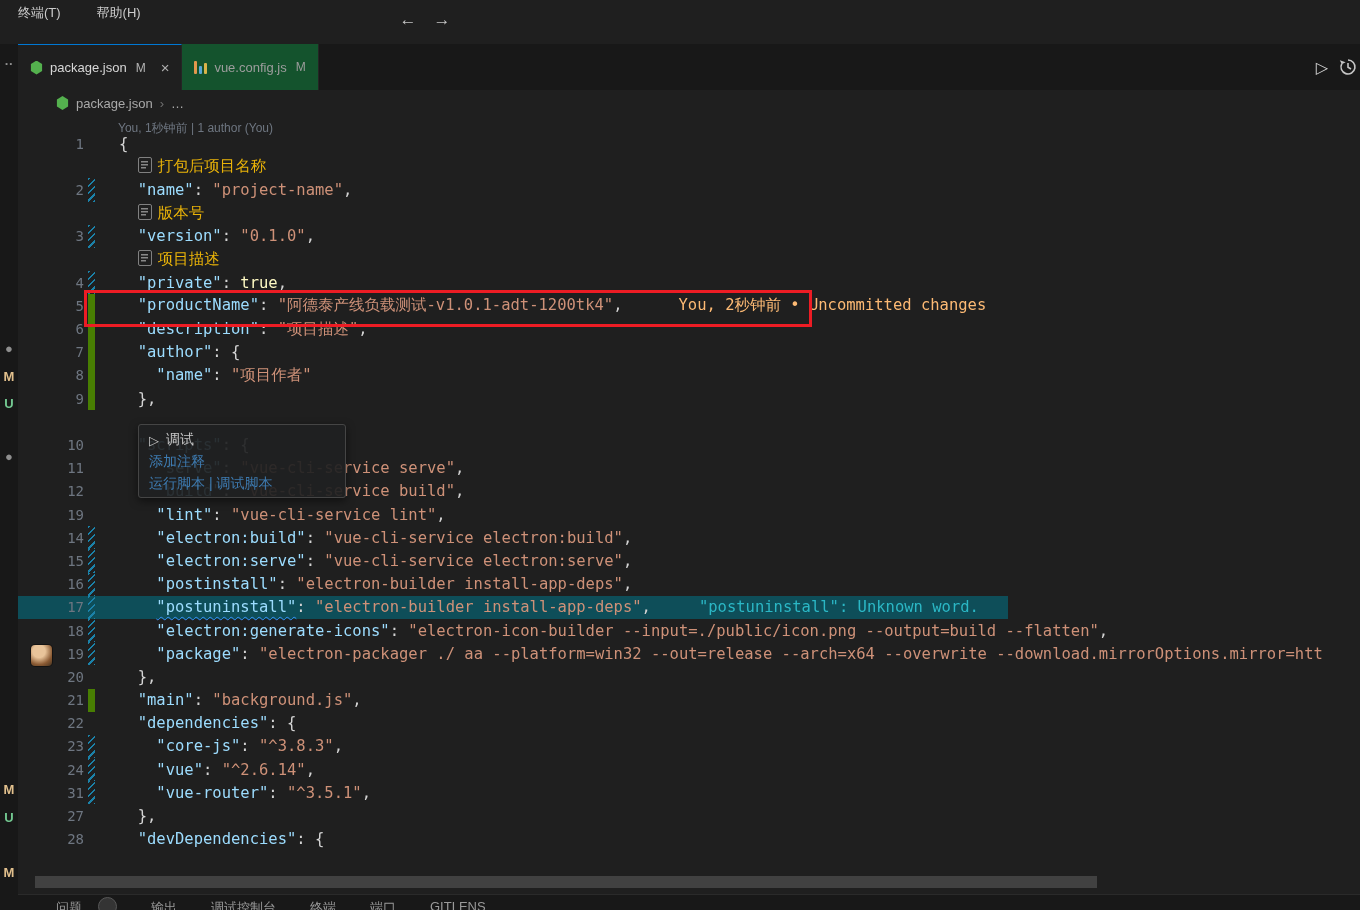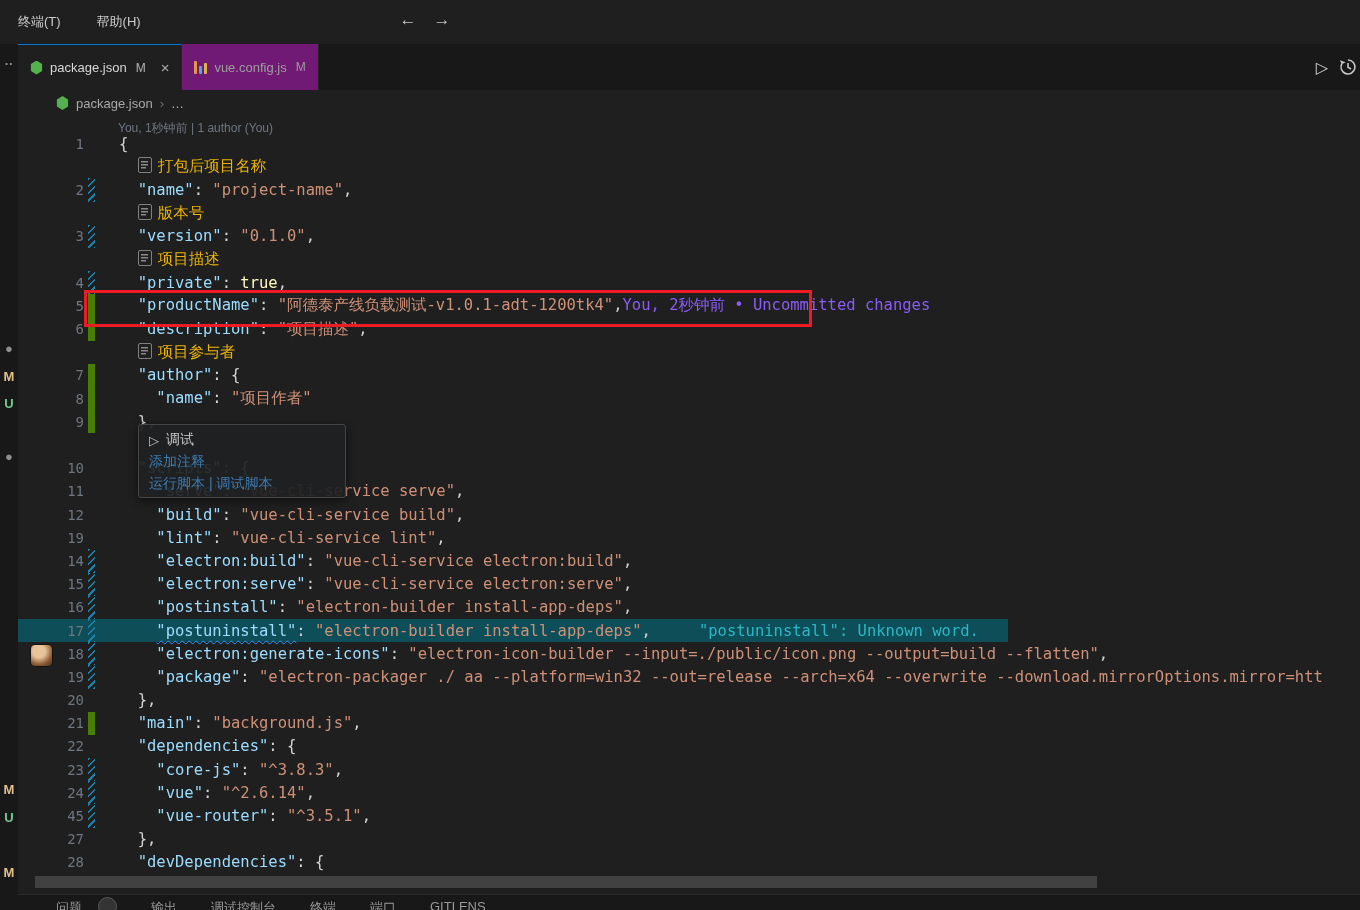--- a/index.html
+++ b/index.html
@@ -15,7 +15,7 @@
 
   
   .titlebar{position:absolute;left:0;top:0;width:1360px;height:44px;background:#1f1f1f;z-index:6;}
-  .menus{position:absolute;left:12px;top:0;height:44px;display:flex;align-items:center;gap:24px;font-size:13px;color:#cccccc;}
+  .menus{position:absolute;left:12px;top:0;height:44px;display:flex;gap:24px;font-size:13px;color:#cccccc;}
   .menu{padding:4px 6px;border-radius:4px;cursor:default;}
   .nav{position:absolute;top:10px;font-size:17px;color:#c5c5c5;width:24px;text-align:center;}
   .nav.back{left:396px;}

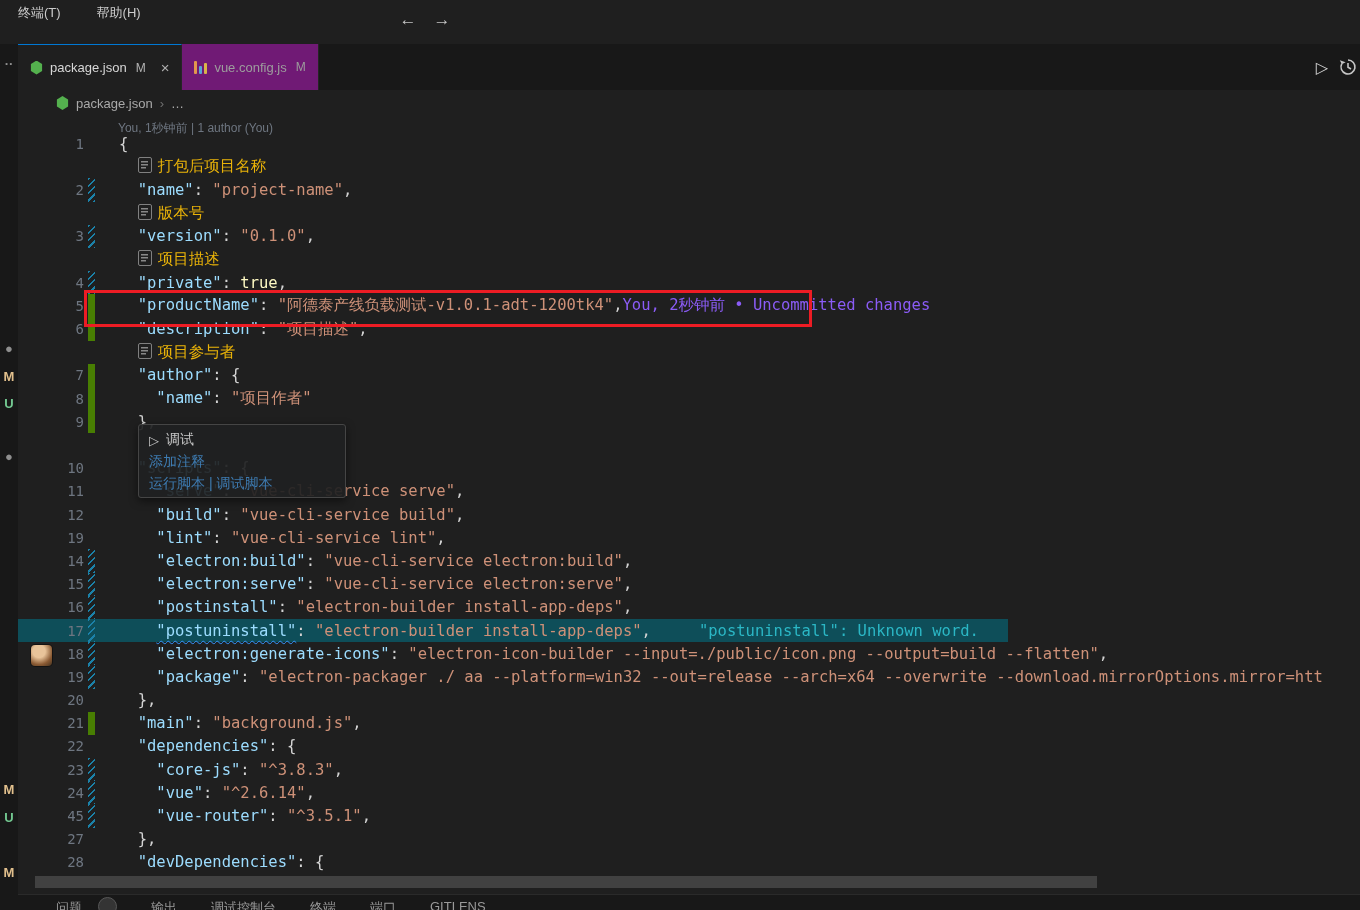--- a/index.html
+++ b/index.html
@@ -27,7 +27,7 @@
   
   .tabbar{position:absolute;left:18px;top:44px;width:1342px;height:46px;background:#181818;display:flex;z-index:4;}
   .tab{height:46px;display:flex;align-items:center;gap:7px;padding:0 12px;font-size:13px;
-       border-right:1px solid #252525;box-sizing:border-box;background:#701a75;color:#9d9d9d;}
+       border-right:1px solid #252525;box-sizing:border-box;background:#14532d;color:#9d9d9d;}
   .tab.active{background:#1f1f1f;color:#d7d7d7;border-top:1px solid #0078d4;}
   .tbadge{font-size:12px;color:#9d9d9d;margin-left:2px;}
   .tab.active .tbadge{color:#b5b5b5;}

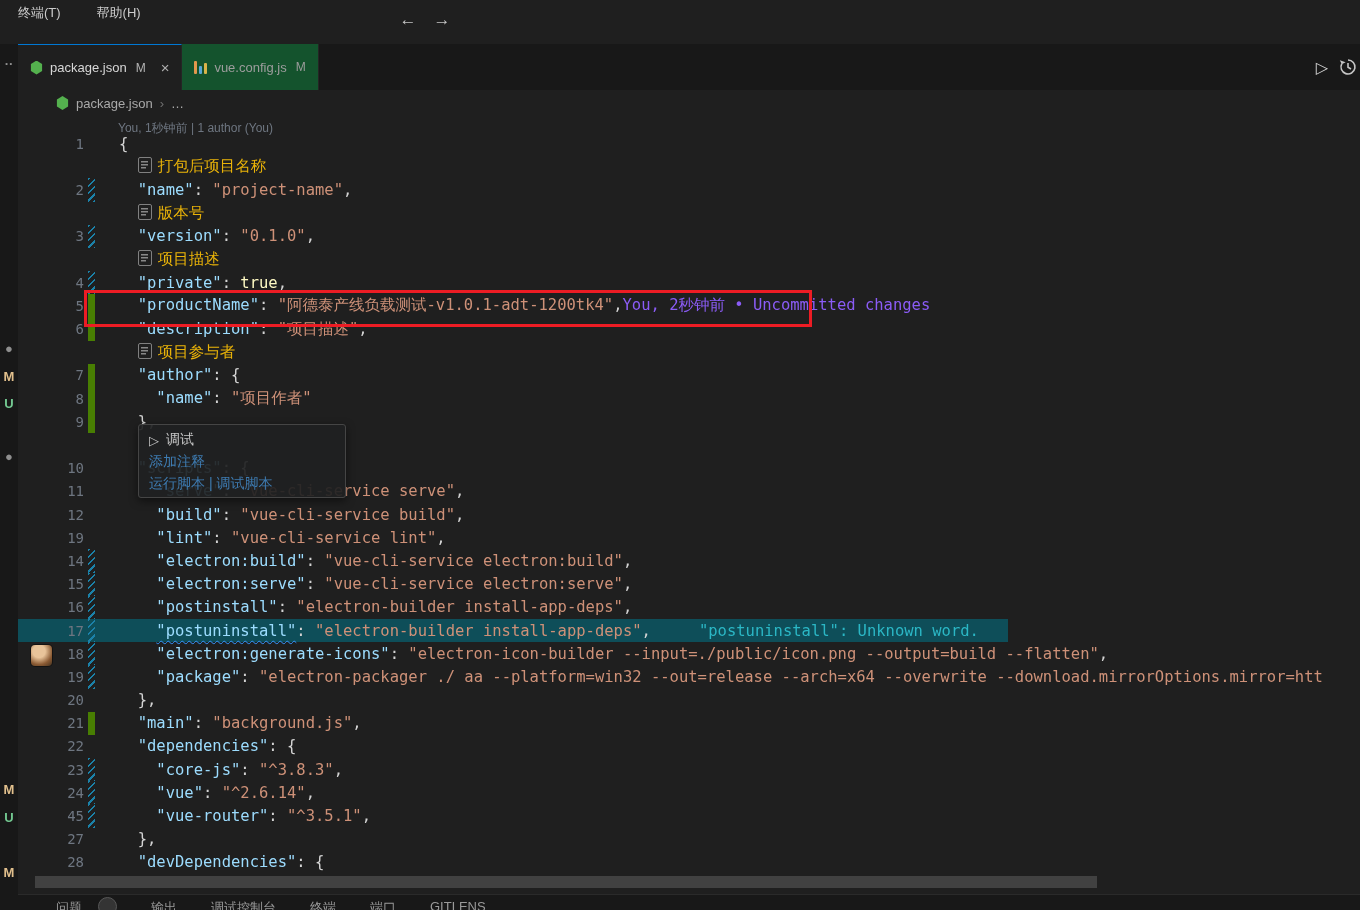--- a/index.html
+++ b/index.html
@@ -66,7 +66,7 @@
   .seg.b{color:#fef9c3;}
   .seg.g{color:#eab308;font-family:Liberation Mono, monospace;}
   .seg.e{color:#2bb7c5;margin-left:48px;}
-  .seg.bl{color:#8b5cf6;}
+  .seg.bl{color:#fdba74;margin-left:56px;}
   .seg.u{color:#9cdcfe;text-decoration:underline wavy #3794ff 1px;text-underline-offset:4px;}
   .gicon{display:inline-block;width:12px;height:14px;border:1px solid #808080;border-radius:2px;
          margin-right:6px;vertical-align:-2px;

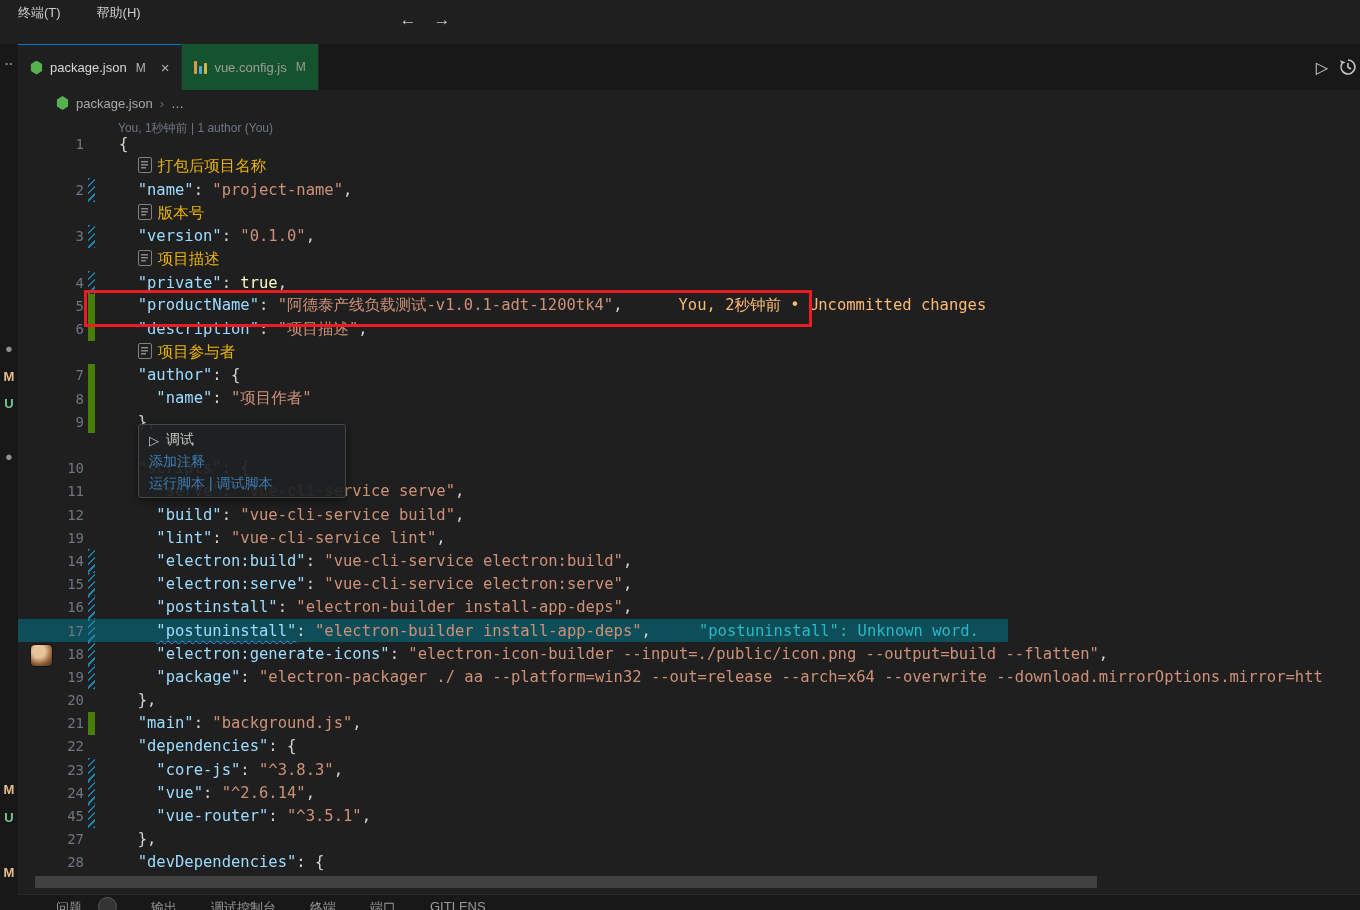--- a/index.html
+++ b/index.html
@@ -165,7 +165,6 @@
         <div class="row"><span class="ln">4</span><span class="git m"></span><span class="code"><span class="seg k">  "private"</span><span class="seg p">: </span><span class="seg b">true</span><span class="seg p">,</span></span></div>
         <div class="row"><span class="ln">5</span><span class="git a"></span><span class="code"><span class="seg k">  "productName"</span><span class="seg p">: </span><span class="seg s">"阿德泰产线负载测试-v1.0.1-adt-1200tk4"</span><span class="seg p">,</span><span class="seg bl">You, 2秒钟前 • Uncommitted changes</span></span></div>
         <div class="row"><span class="ln">6</span><span class="git a"></span><span class="code"><span class="seg k">  "description"</span><span class="seg p">: </span><span class="seg s">"项目描述"</span><span class="seg p">,</span></span></div>
-        <div class="row"><span class="ln"></span><span class="git"></span><span class="code"><span class="seg p">  </span><span class="gicon"></span><span class="seg g">项目参与者</span></span></div>
         <div class="row"><span class="ln">7</span><span class="git a"></span><span class="code"><span class="seg k">  "author"</span><span class="seg p">: {</span></span></div>
         <div class="row"><span class="ln">8</span><span class="git a"></span><span class="code"><span class="seg k">    "name"</span><span class="seg p">: </span><span class="seg s">"项目作者"</span></span></div>
         <div class="row"><span class="ln">9</span><span class="git a"></span><span class="code"><span class="seg p">  },</span></span></div>

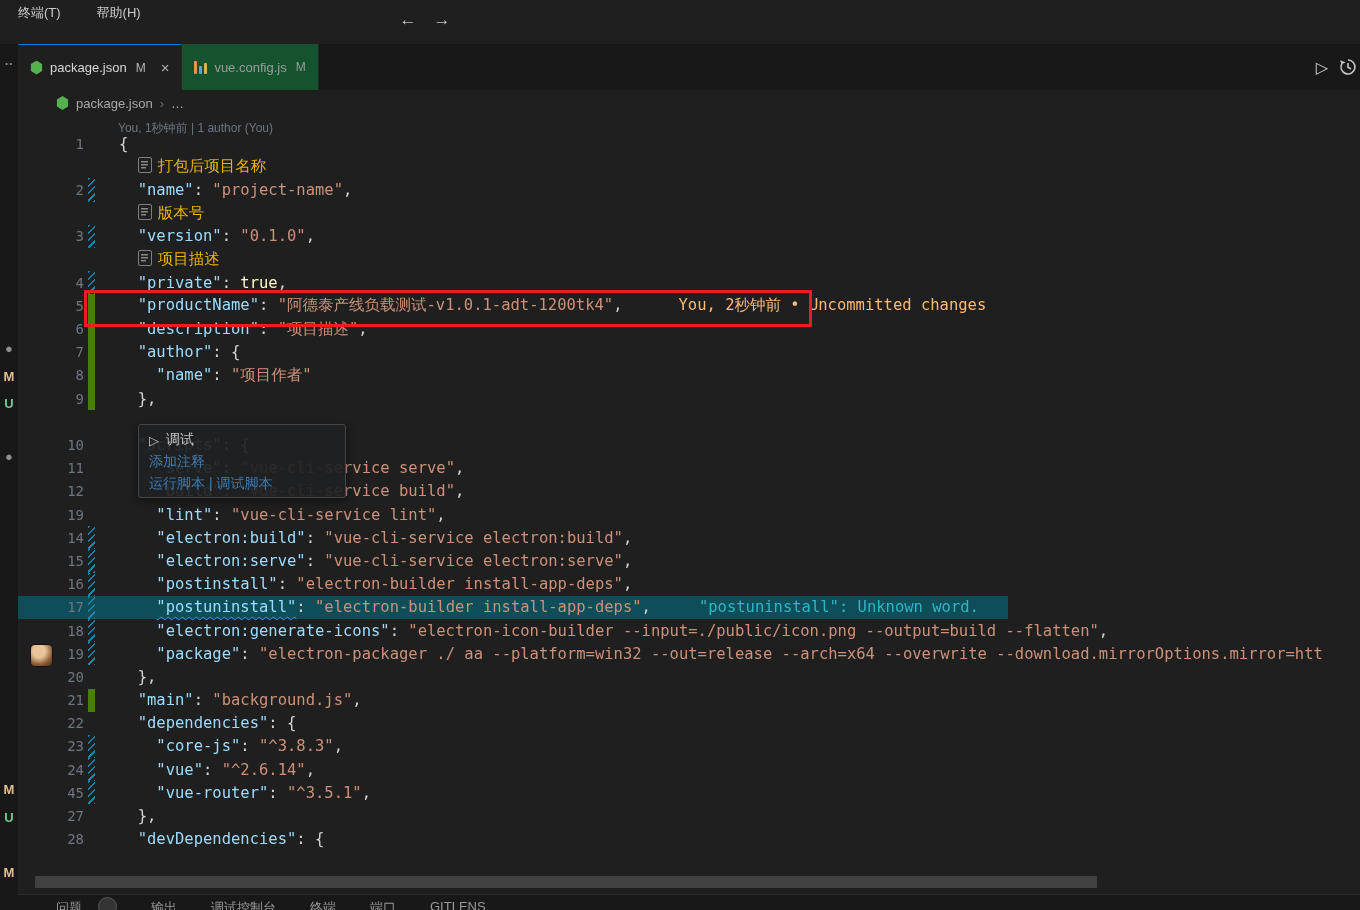--- a/index.html
+++ b/index.html
@@ -184,7 +184,7 @@
         <div class="row"><span class="ln">22</span><span class="git"></span><span class="code"><span class="seg k">  "dependencies"</span><span class="seg p">: {</span></span></div>
         <div class="row"><span class="ln">23</span><span class="git m"></span><span class="code"><span class="seg k">    "core-js"</span><span class="seg p">: </span><span class="seg s">"^3.8.3"</span><span class="seg p">,</span></span></div>
         <div class="row"><span class="ln">24</span><span class="git m"></span><span class="code"><span class="seg k">    "vue"</span><span class="seg p">: </span><span class="seg s">"^2.6.14"</span><span class="seg p">,</span></span></div>
-        <div class="row"><span class="ln">45</span><span class="git m"></span><span class="code"><span class="seg k">    "vue-router"</span><span class="seg p">: </span><span class="seg s">"^3.5.1"</span><span class="seg p">,</span></span></div>
+        <div class="row"><span class="ln">31</span><span class="git m"></span><span class="code"><span class="seg k">    "vue-router"</span><span class="seg p">: </span><span class="seg s">"^3.5.1"</span><span class="seg p">,</span></span></div>
         <div class="row"><span class="ln">27</span><span class="git"></span><span class="code"><span class="seg p">  },</span></span></div>
         <div class="row"><span class="ln">28</span><span class="git"></span><span class="code"><span class="seg k">  "devDependencies"</span><span class="seg p">: {</span></span></div>
       </div>

